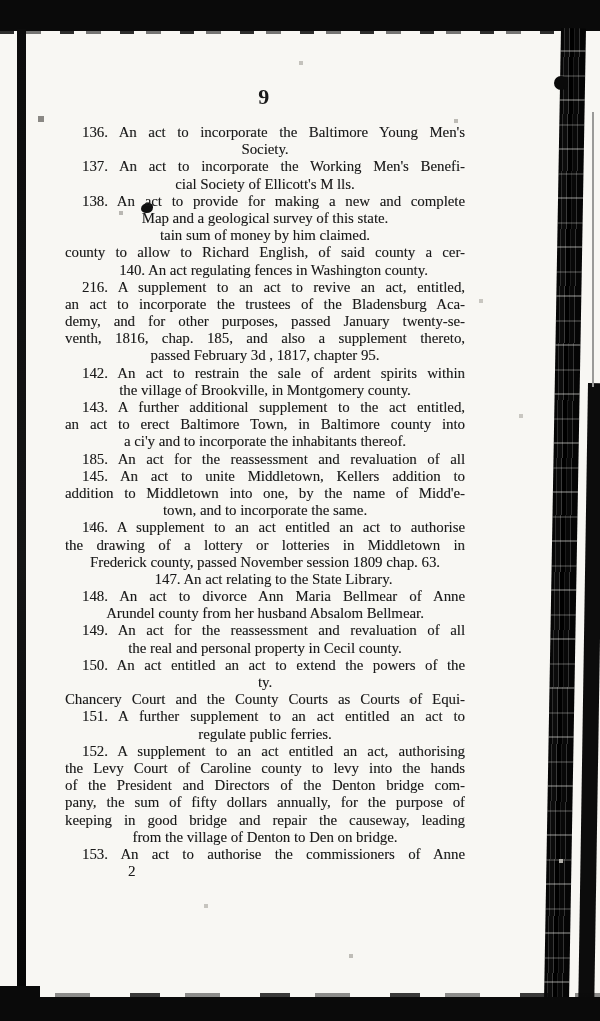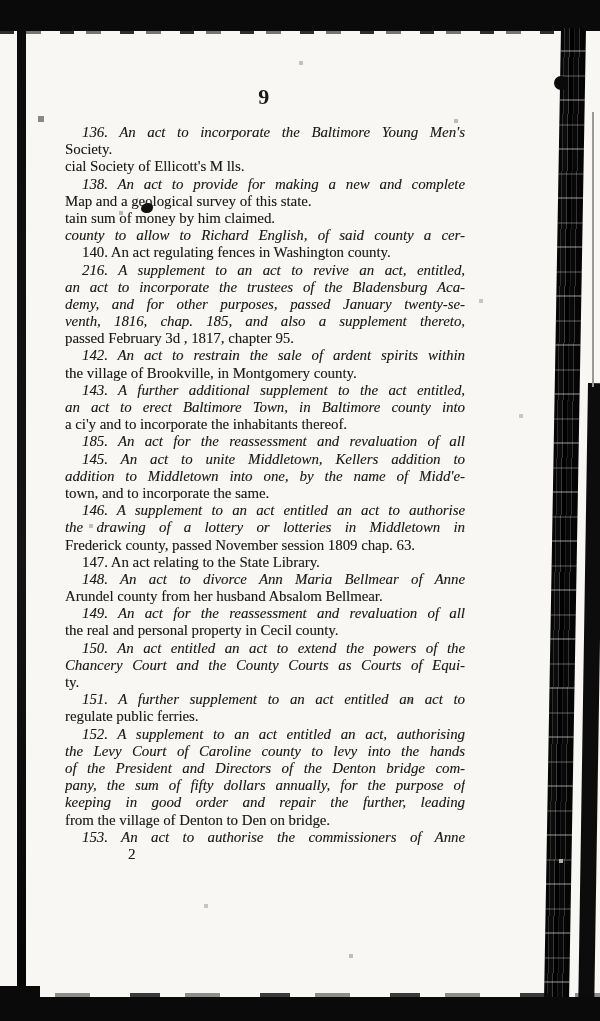--- a/index.html
+++ b/index.html
@@ -93,7 +93,7 @@
   }
   .line { max-height:17.2px; overflow:hidden; text-align:left; }
   .line.indent { text-indent:17px; }
-  .line.j { text-align:justify;font-style:italic; }
+  .line.j { text-align:justify; }
   .line.j::after { content:""; display:inline-block; width:100%; height:0; }
   .signature-mark {
     padding-left:63px; font-size:15px; line-height:17.2px;

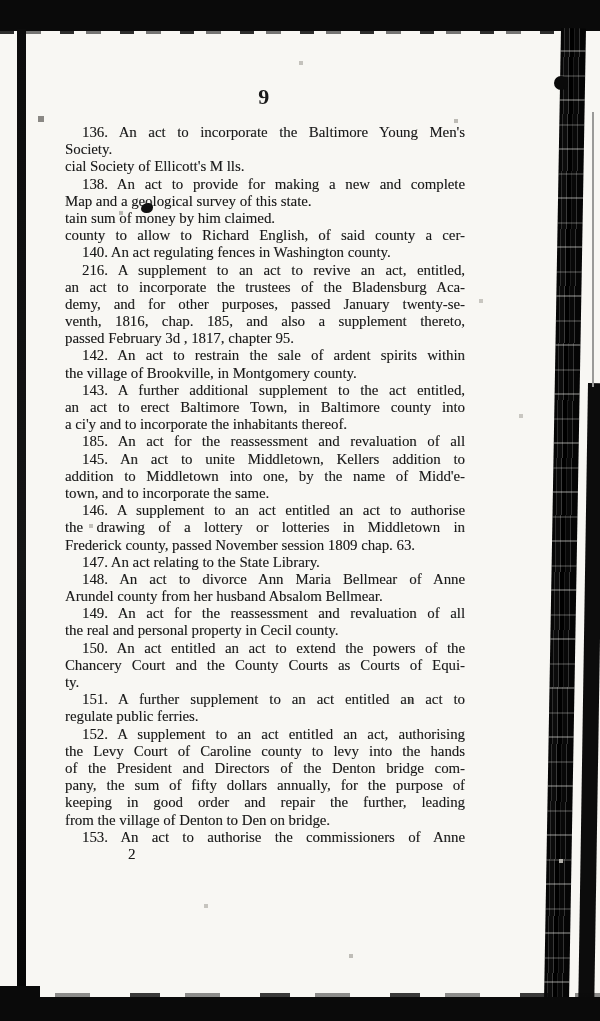--- a/index.html
+++ b/index.html
@@ -91,7 +91,7 @@
     font-size:14.8px; line-height:17.2px;
     text-shadow:.3px .3px 0 rgba(20,20,20,.35);
   }
-  .line { max-height:17.2px; overflow:hidden; text-align:left; }
+  .line { max-height:17.2px; overflow:hidden; text-align:center; }
   .line.indent { text-indent:17px; }
   .line.j { text-align:justify; }
   .line.j::after { content:""; display:inline-block; width:100%; height:0; }

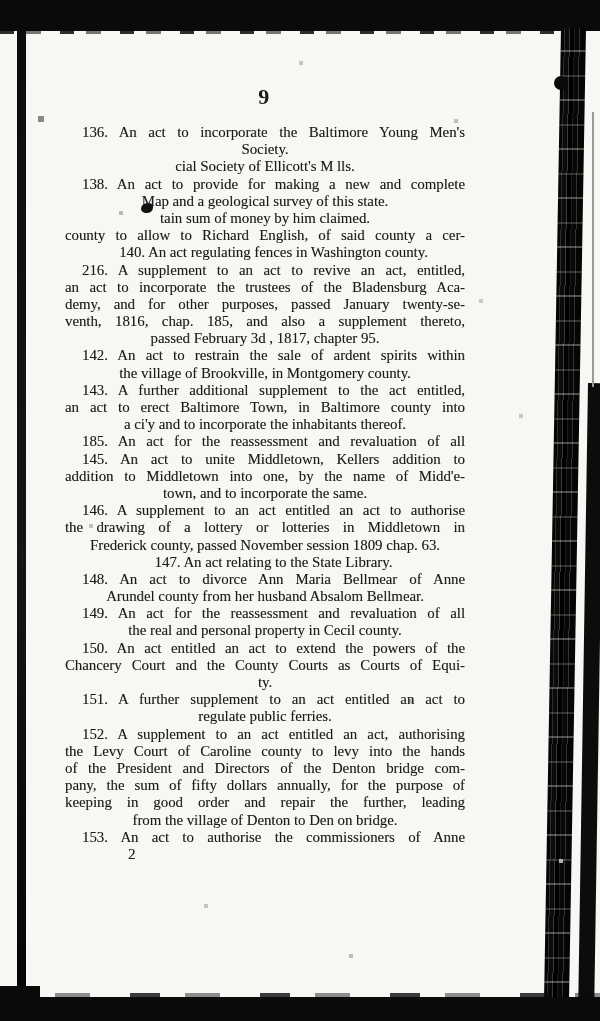--- a/index.html
+++ b/index.html
@@ -121,6 +121,7 @@
 
   <div class="line j indent">136. An act to incorporate the Baltimore Young Men's</div>
       <div class="line">Society.</div>
+      <div class="line j indent">137. An act to incorporate the Working Men's Benefi-</div>
       <div class="line">cial Society of Ellicott's M lls.</div>
       <div class="line j indent">138. An act to provide for making a new and complete</div>
       <div class="line">Map and a geological survey of this state.</div>

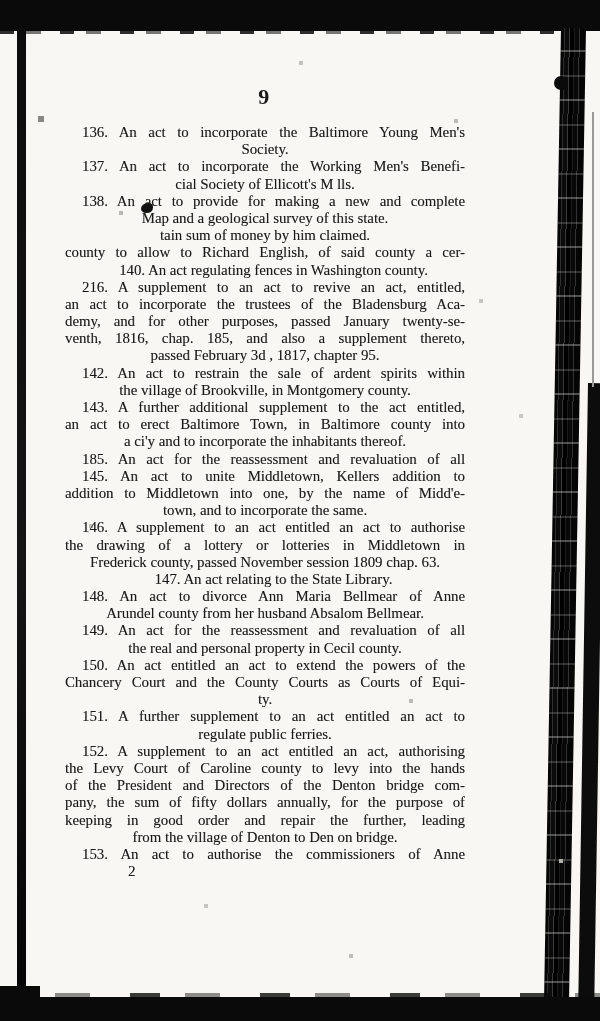--- a/index.html
+++ b/index.html
@@ -151,8 +151,8 @@
       <div class="line j indent">149. An act for the reassessment and revaluation of all</div>
       <div class="line">the real and personal property in Cecil county.</div>
       <div class="line j indent">150. An act entitled an act to extend the powers of the</div>
+      <div class="line">ty.</div>
       <div class="line j">Chancery Court and the County Courts as Courts of Equi-</div>
-      <div class="line">ty.</div>
       <div class="line j indent">151. A further supplement to an act entitled an act to</div>
       <div class="line">regulate public ferries.</div>
       <div class="line j indent">152. A supplement to an act entitled an act, authorising</div>

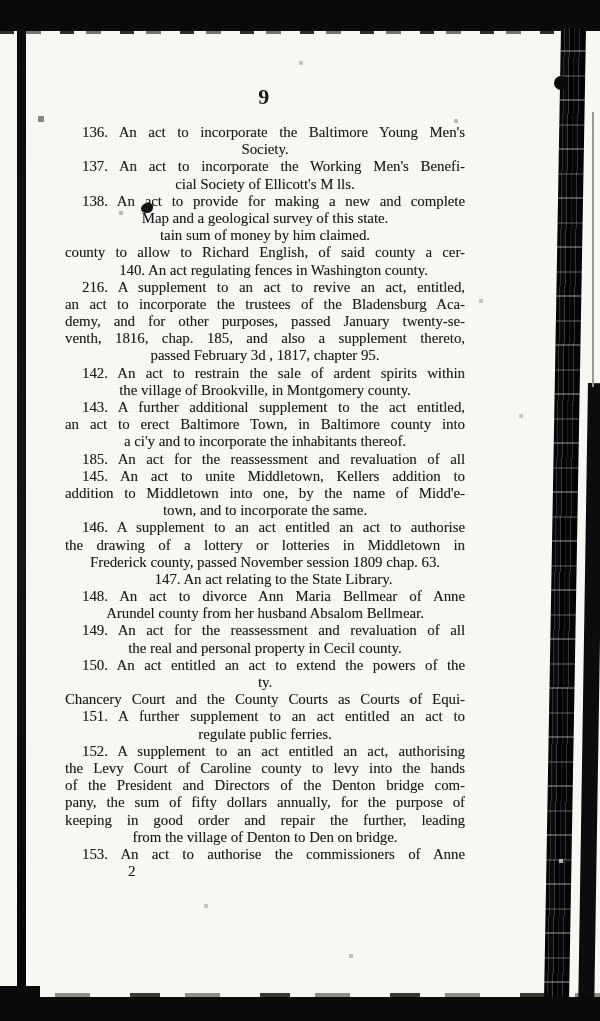--- a/index.html
+++ b/index.html
@@ -159,7 +159,7 @@
       <div class="line j">the Levy Court of Caroline county to levy into the hands</div>
       <div class="line j">of the President and Directors of the Denton bridge com-</div>
       <div class="line j">pany, the sum of fifty dollars annually, for the purpose of</div>
-      <div class="line j">keeping in good order and repair the further, leading</div>
+      <div class="line j">keeping in good bridge and repair the causeway, leading</div>
       <div class="line">from the village of Denton to Den on bridge.</div>
       <div class="line j indent">153. An act to authorise the commissioners of Anne</div>
       <div class="signature-mark">2</div>

